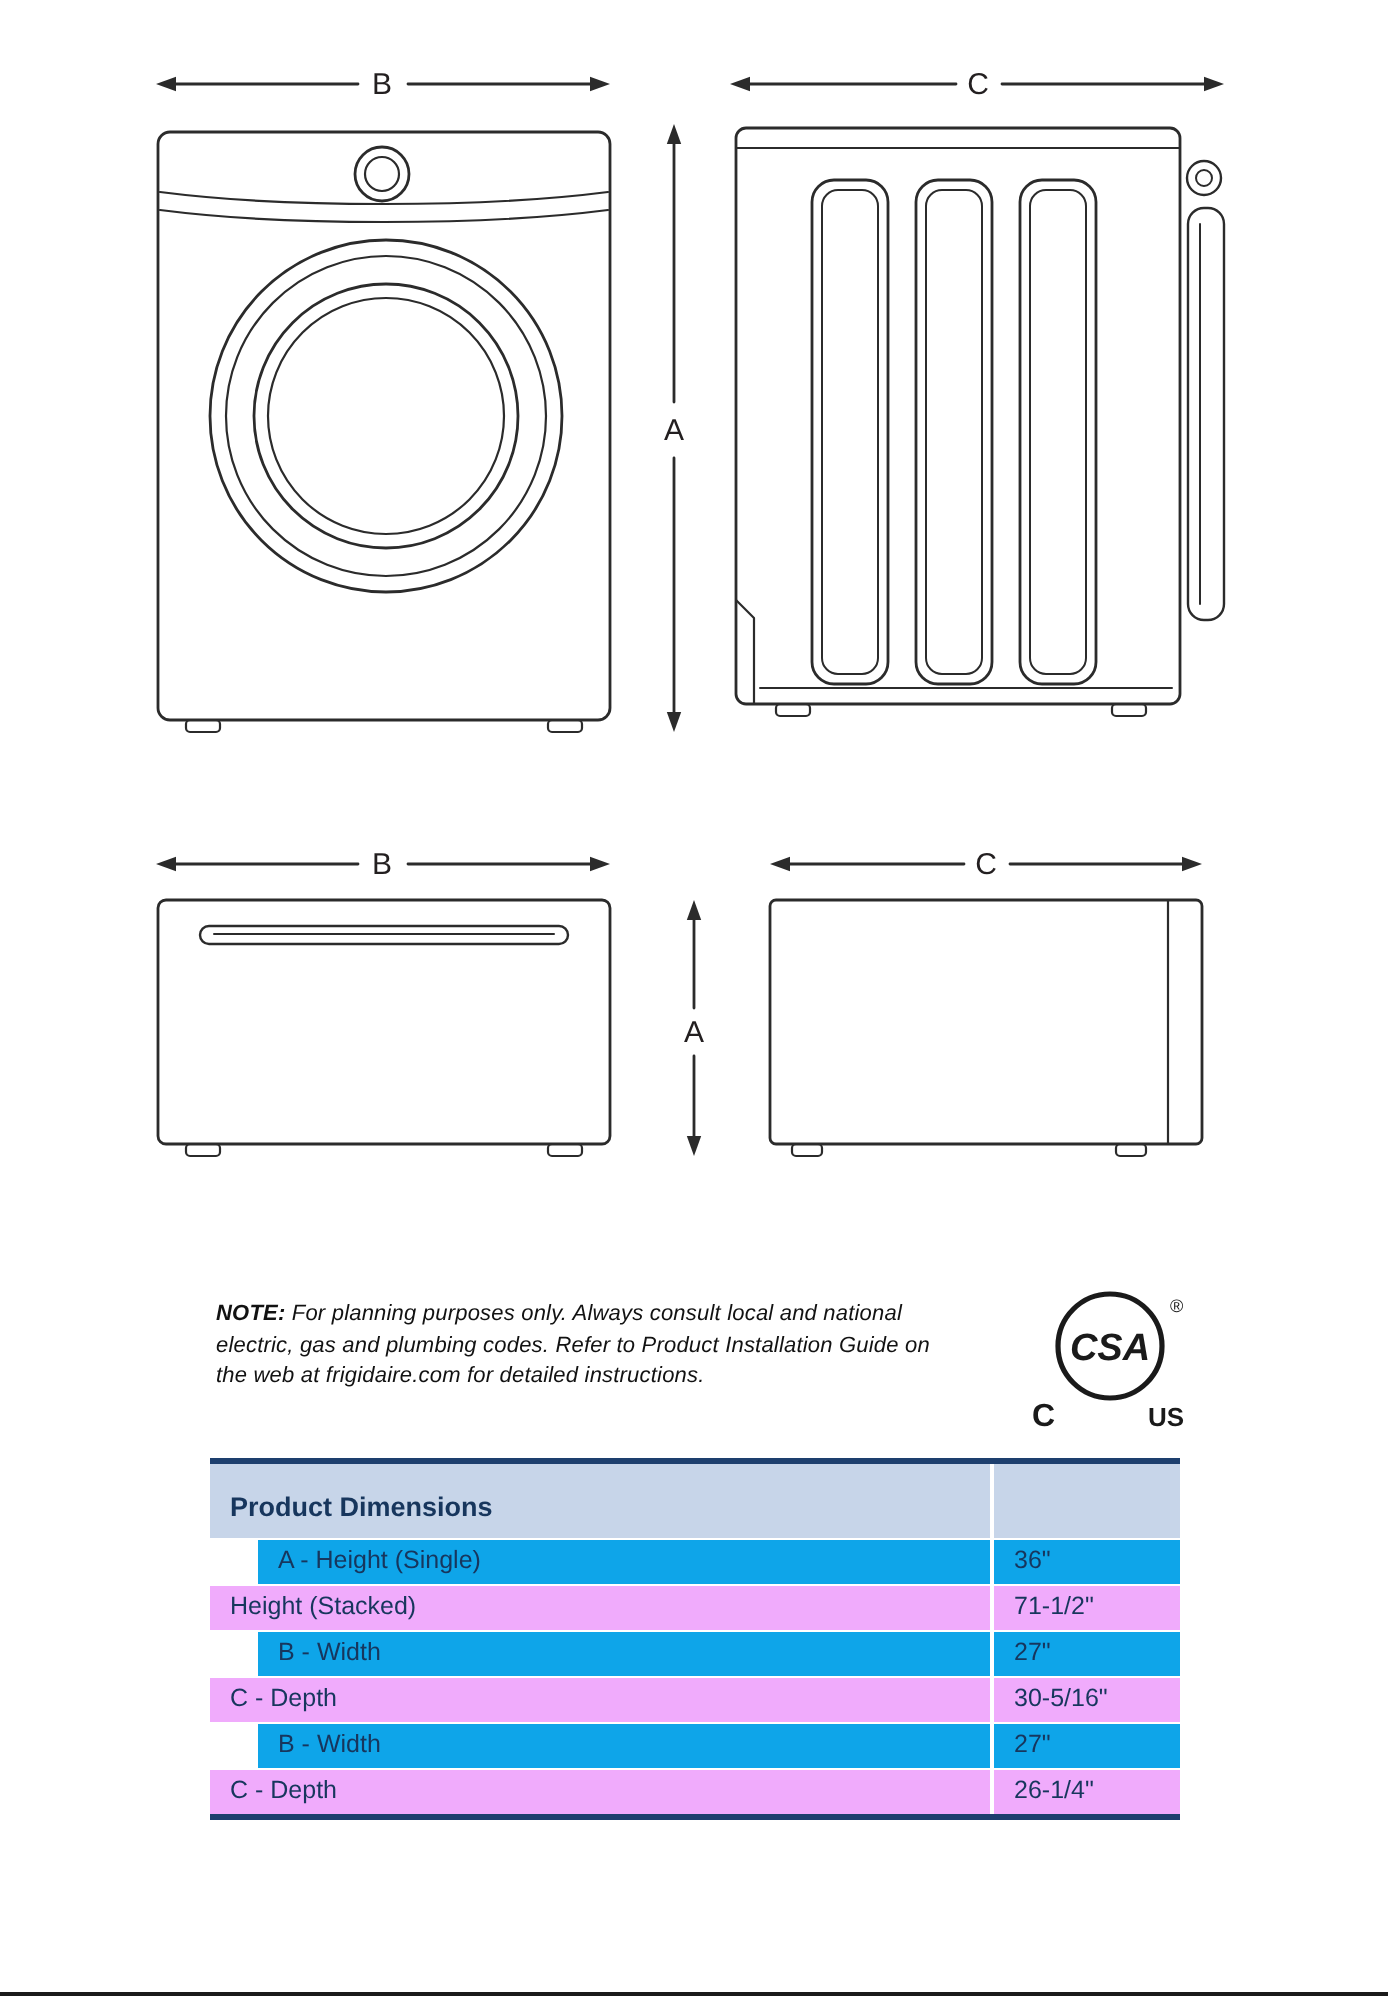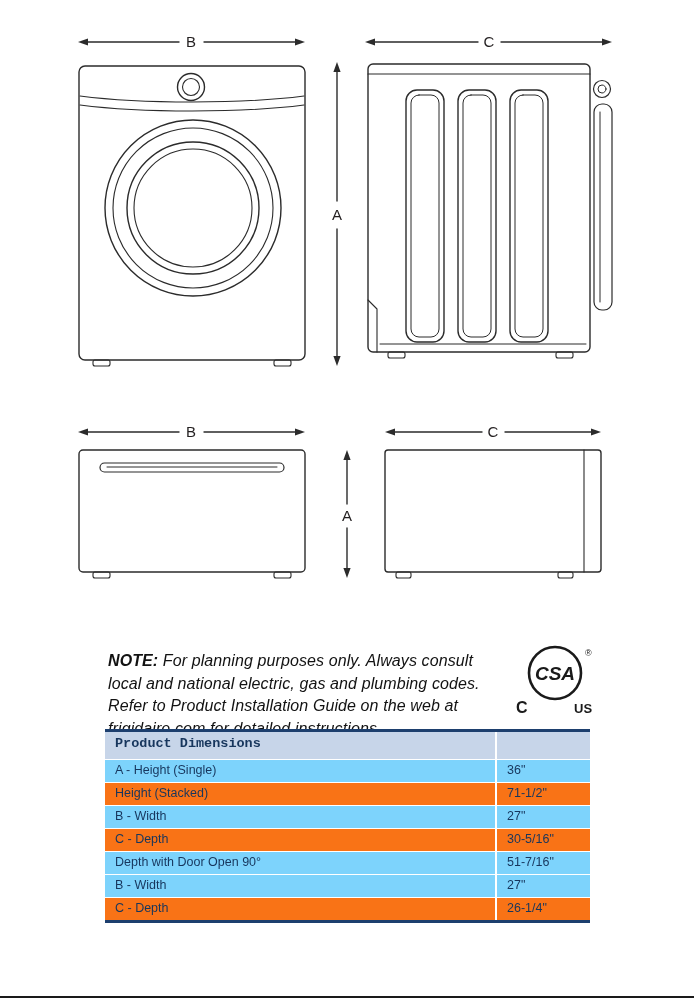--- a/index.html
+++ b/index.html
@@ -17,7 +17,7 @@
 
   .note {
     position: absolute; left: 108px; top: 650px; width: 372px;
-    font-style: italic; font-size: 16px; line-height: 1.42;
+    font-style: italic; font-size: 11px; line-height: 1.42;
     color: #121212; letter-spacing: 0.1px;
   }
   .note-label { font-weight: bold; }

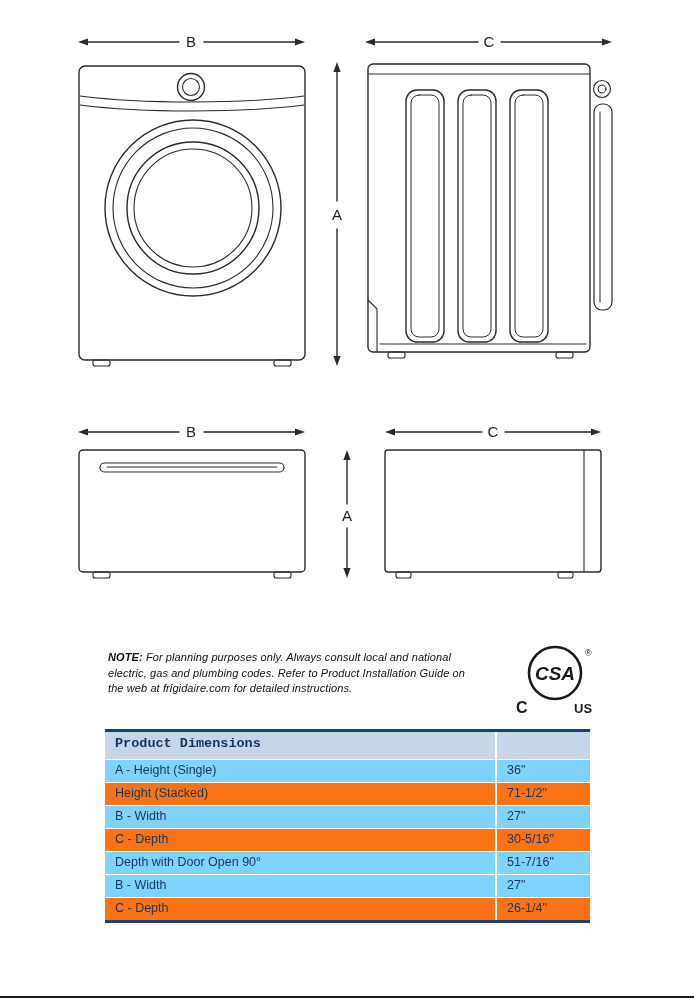--- a/index.html
+++ b/index.html
@@ -35,7 +35,7 @@
   .cell.label { flex: 1; }
   .cell.value { width: 95px; border-left: 2px solid #fff; }
   .t-header { font-weight: bold; font-size: 13.5px; background: #c7d5e9; }
-  .t-header .cell { padding: 4px 10px 7px; line-height: 16px; font-family: Liberation Mono, monospace; }
+  .t-header .cell { padding: 14px 10px 7px; line-height: 16px; }
   .r-a { background: #7dd3fc; }
   .r-b { background: #f97316; justify-content: flex-end; }
 

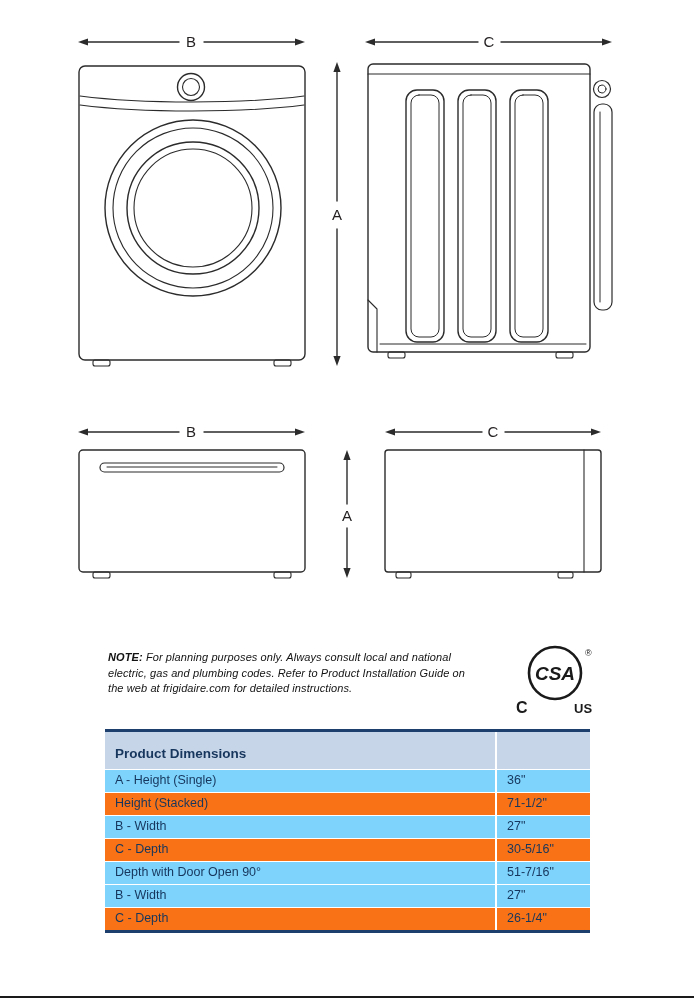--- a/index.html
+++ b/index.html
@@ -36,7 +36,7 @@
   .cell.value { width: 95px; border-left: 2px solid #fff; }
   .t-header { font-weight: bold; font-size: 13.5px; background: #c7d5e9; }
   .t-header .cell { padding: 14px 10px 7px; line-height: 16px; }
-  .r-a { background: #7dd3fc; }
+  .r-a { background: #0ea5e9; margin-left: 24px; }
   .r-b { background: #f97316; justify-content: flex-end; }
 
   .page-edge {

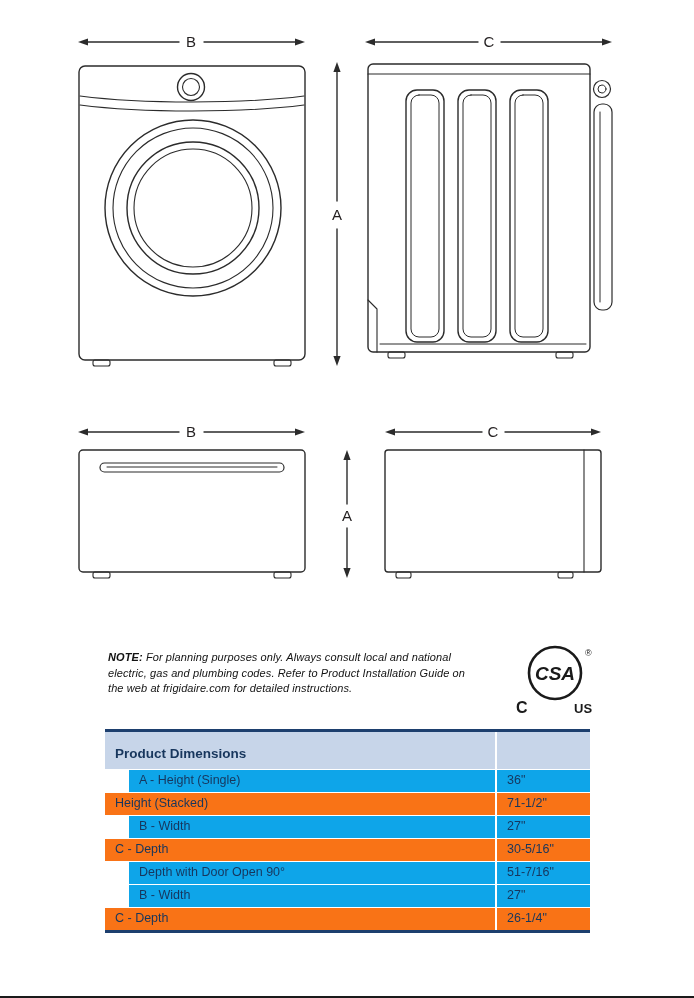--- a/index.html
+++ b/index.html
@@ -37,7 +37,7 @@
   .t-header { font-weight: bold; font-size: 13.5px; background: #c7d5e9; }
   .t-header .cell { padding: 14px 10px 7px; line-height: 16px; }
   .r-a { background: #0ea5e9; margin-left: 24px; }
-  .r-b { background: #f97316; justify-content: flex-end; }
+  .r-b { background: #f0abfc; justify-content: flex-end; }
 
   .page-edge {
     position: absolute; left: 0; bottom: 0; width: 694px; height: 2px;

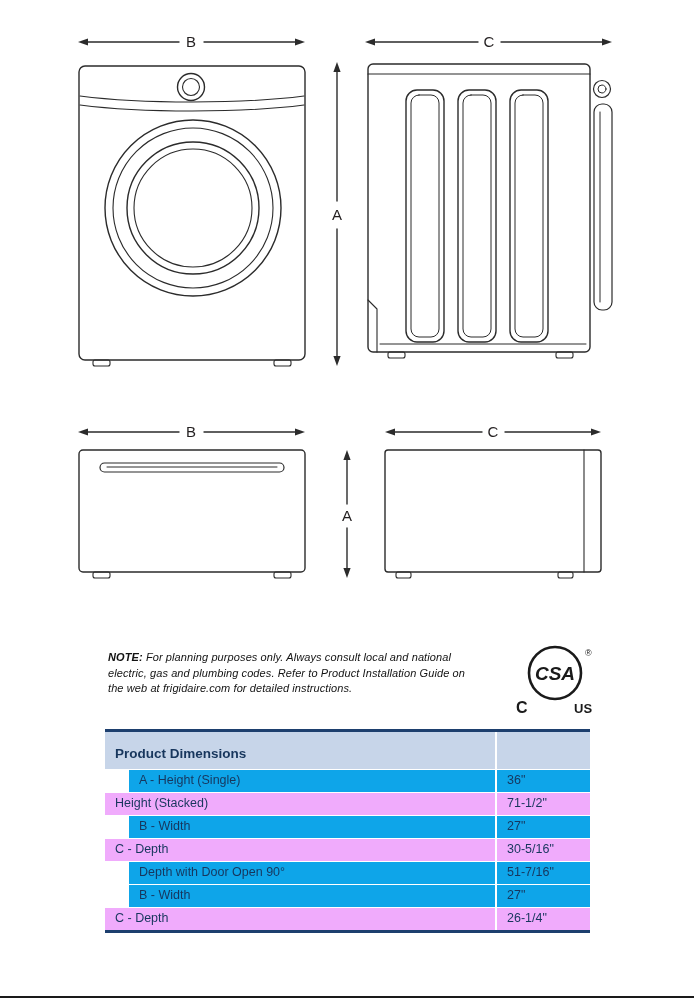--- a/index.html
+++ b/index.html
@@ -187,10 +187,6 @@
       <div class="cell label">C - Depth</div>
       <div class="cell value">30-5/16"</div>
     </div>
-    <div class="t-row r-a">
-      <div class="cell label">Depth with Door Open 90°</div>
-      <div class="cell value">51-7/16"</div>
-    </div>
 
 
     <div class="t-row r-a">

